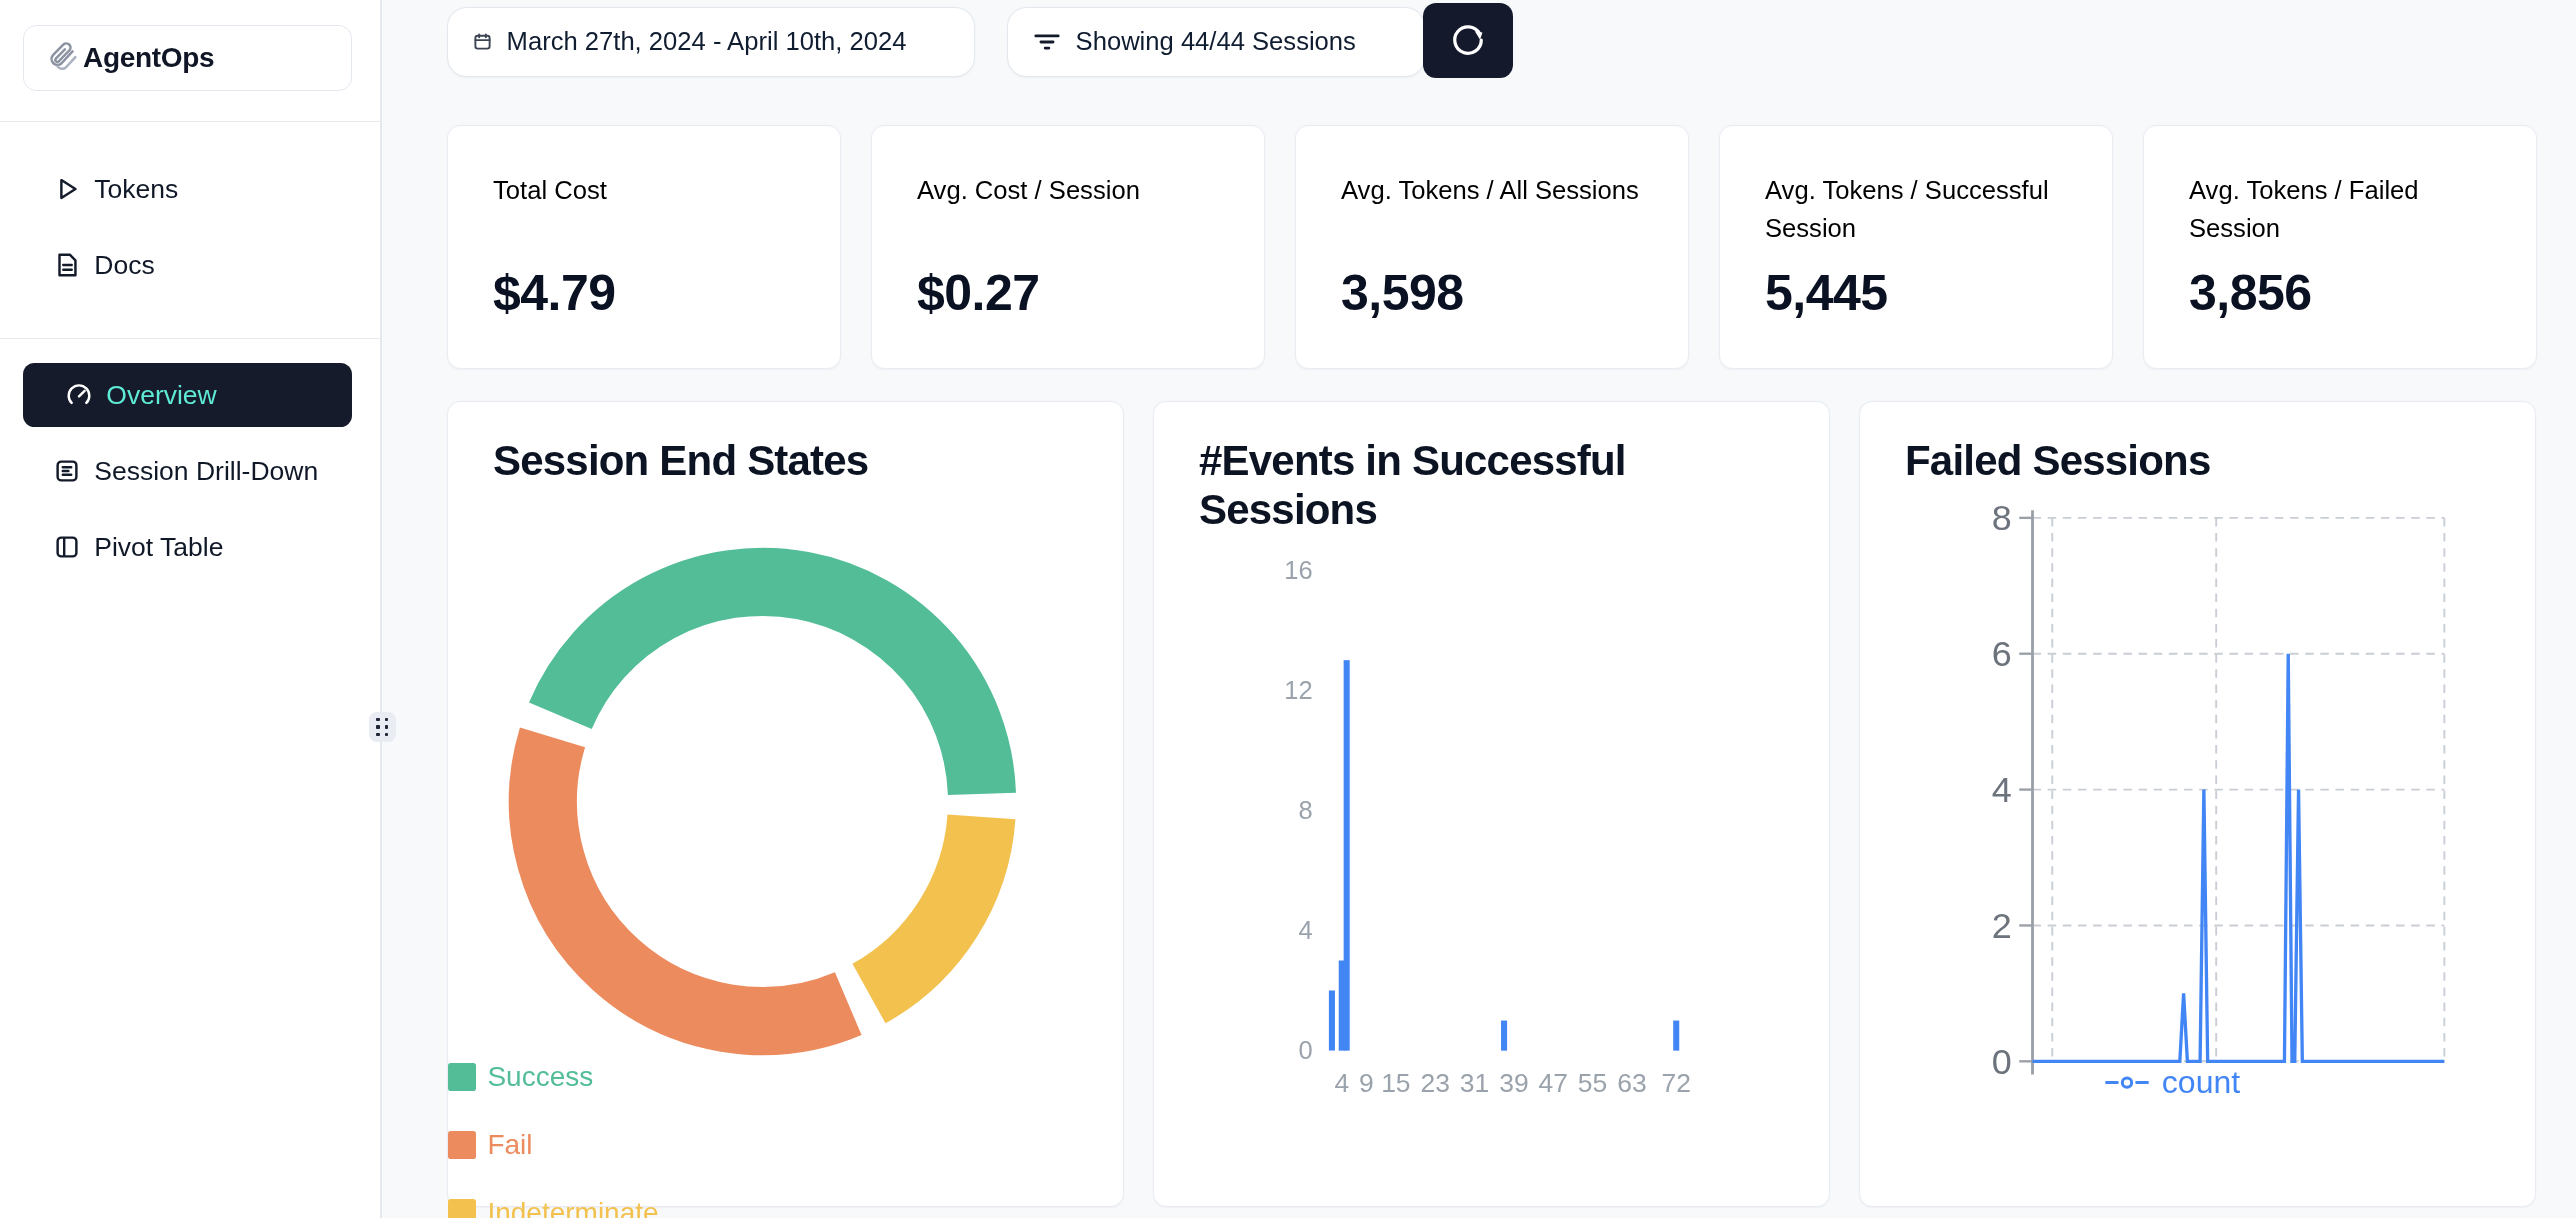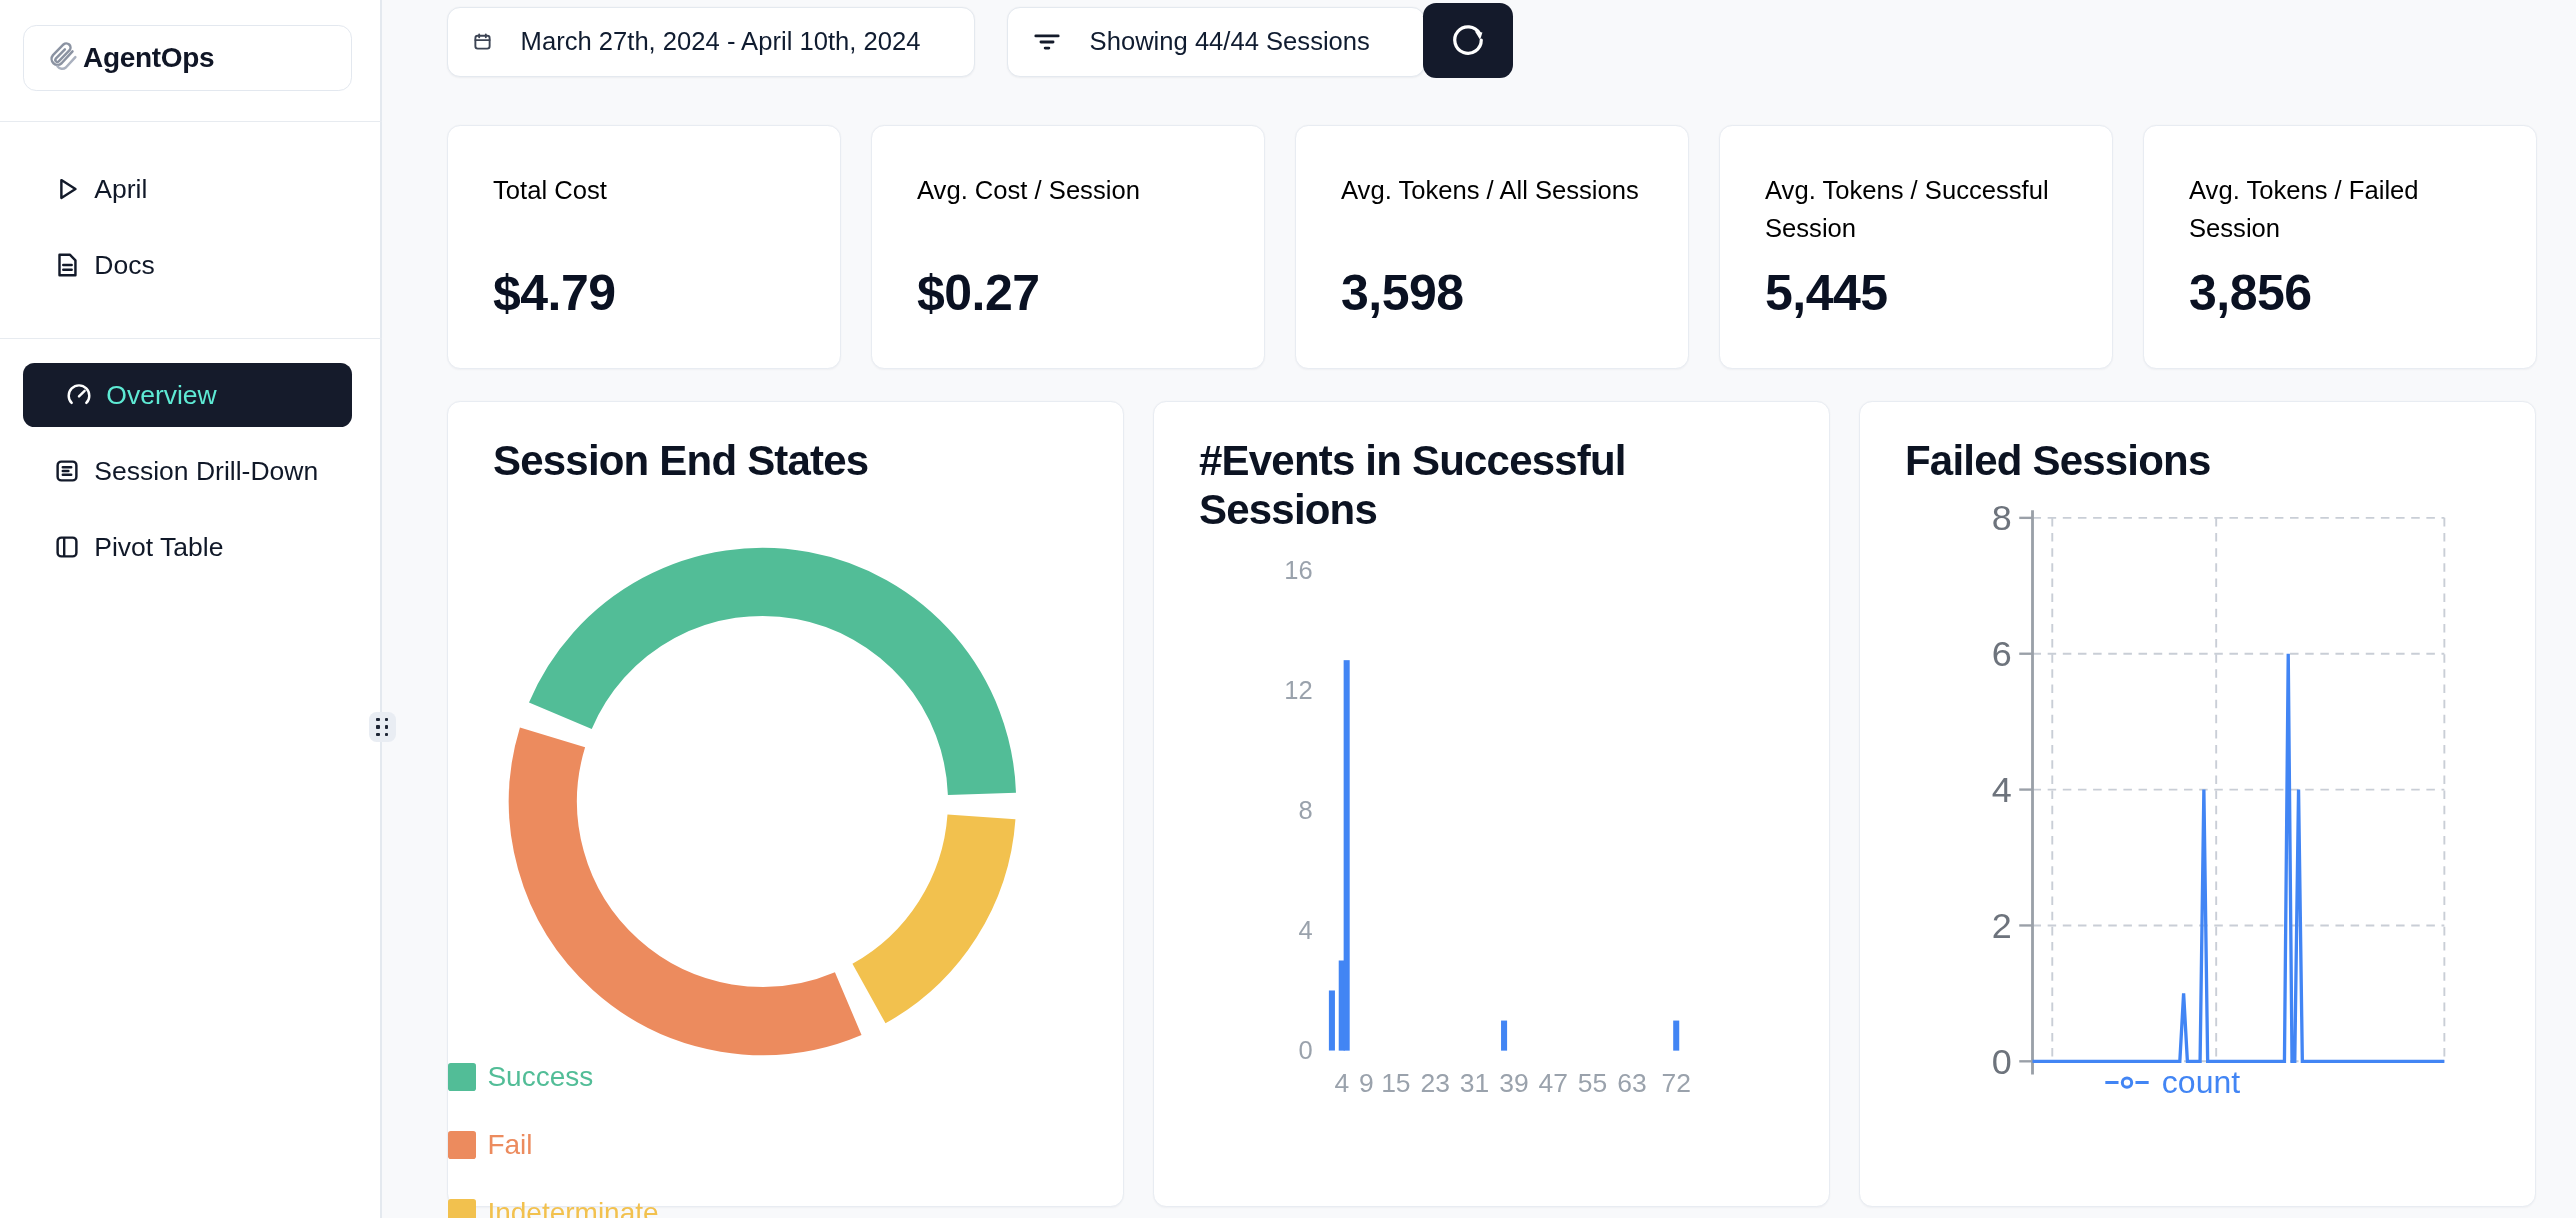--- a/index.html
+++ b/index.html
@@ -39,8 +39,8 @@
   .drag-handle i { background:#1e2635; border-radius:0.9px; }
   
   .tb-btn {
-    position:absolute; background:#fff; border:1.9px solid #e4e9ef; border-radius:13px;
-    display:flex; align-items:center; gap:29px; padding-left:24.6px;
+    position:absolute; background:#fff; border:1.9px solid #e4e9ef; border-radius:20px;
+    display:flex; align-items:center; gap:15px; padding-left:24.6px;
     font-size:25.6px; color:#101c30; box-shadow:0 0.9px 1.9px rgba(16,24,40,.05); cursor:pointer;
   }
   .btn-date { left:447px; top:6.6px; width:528px; height:70px; }

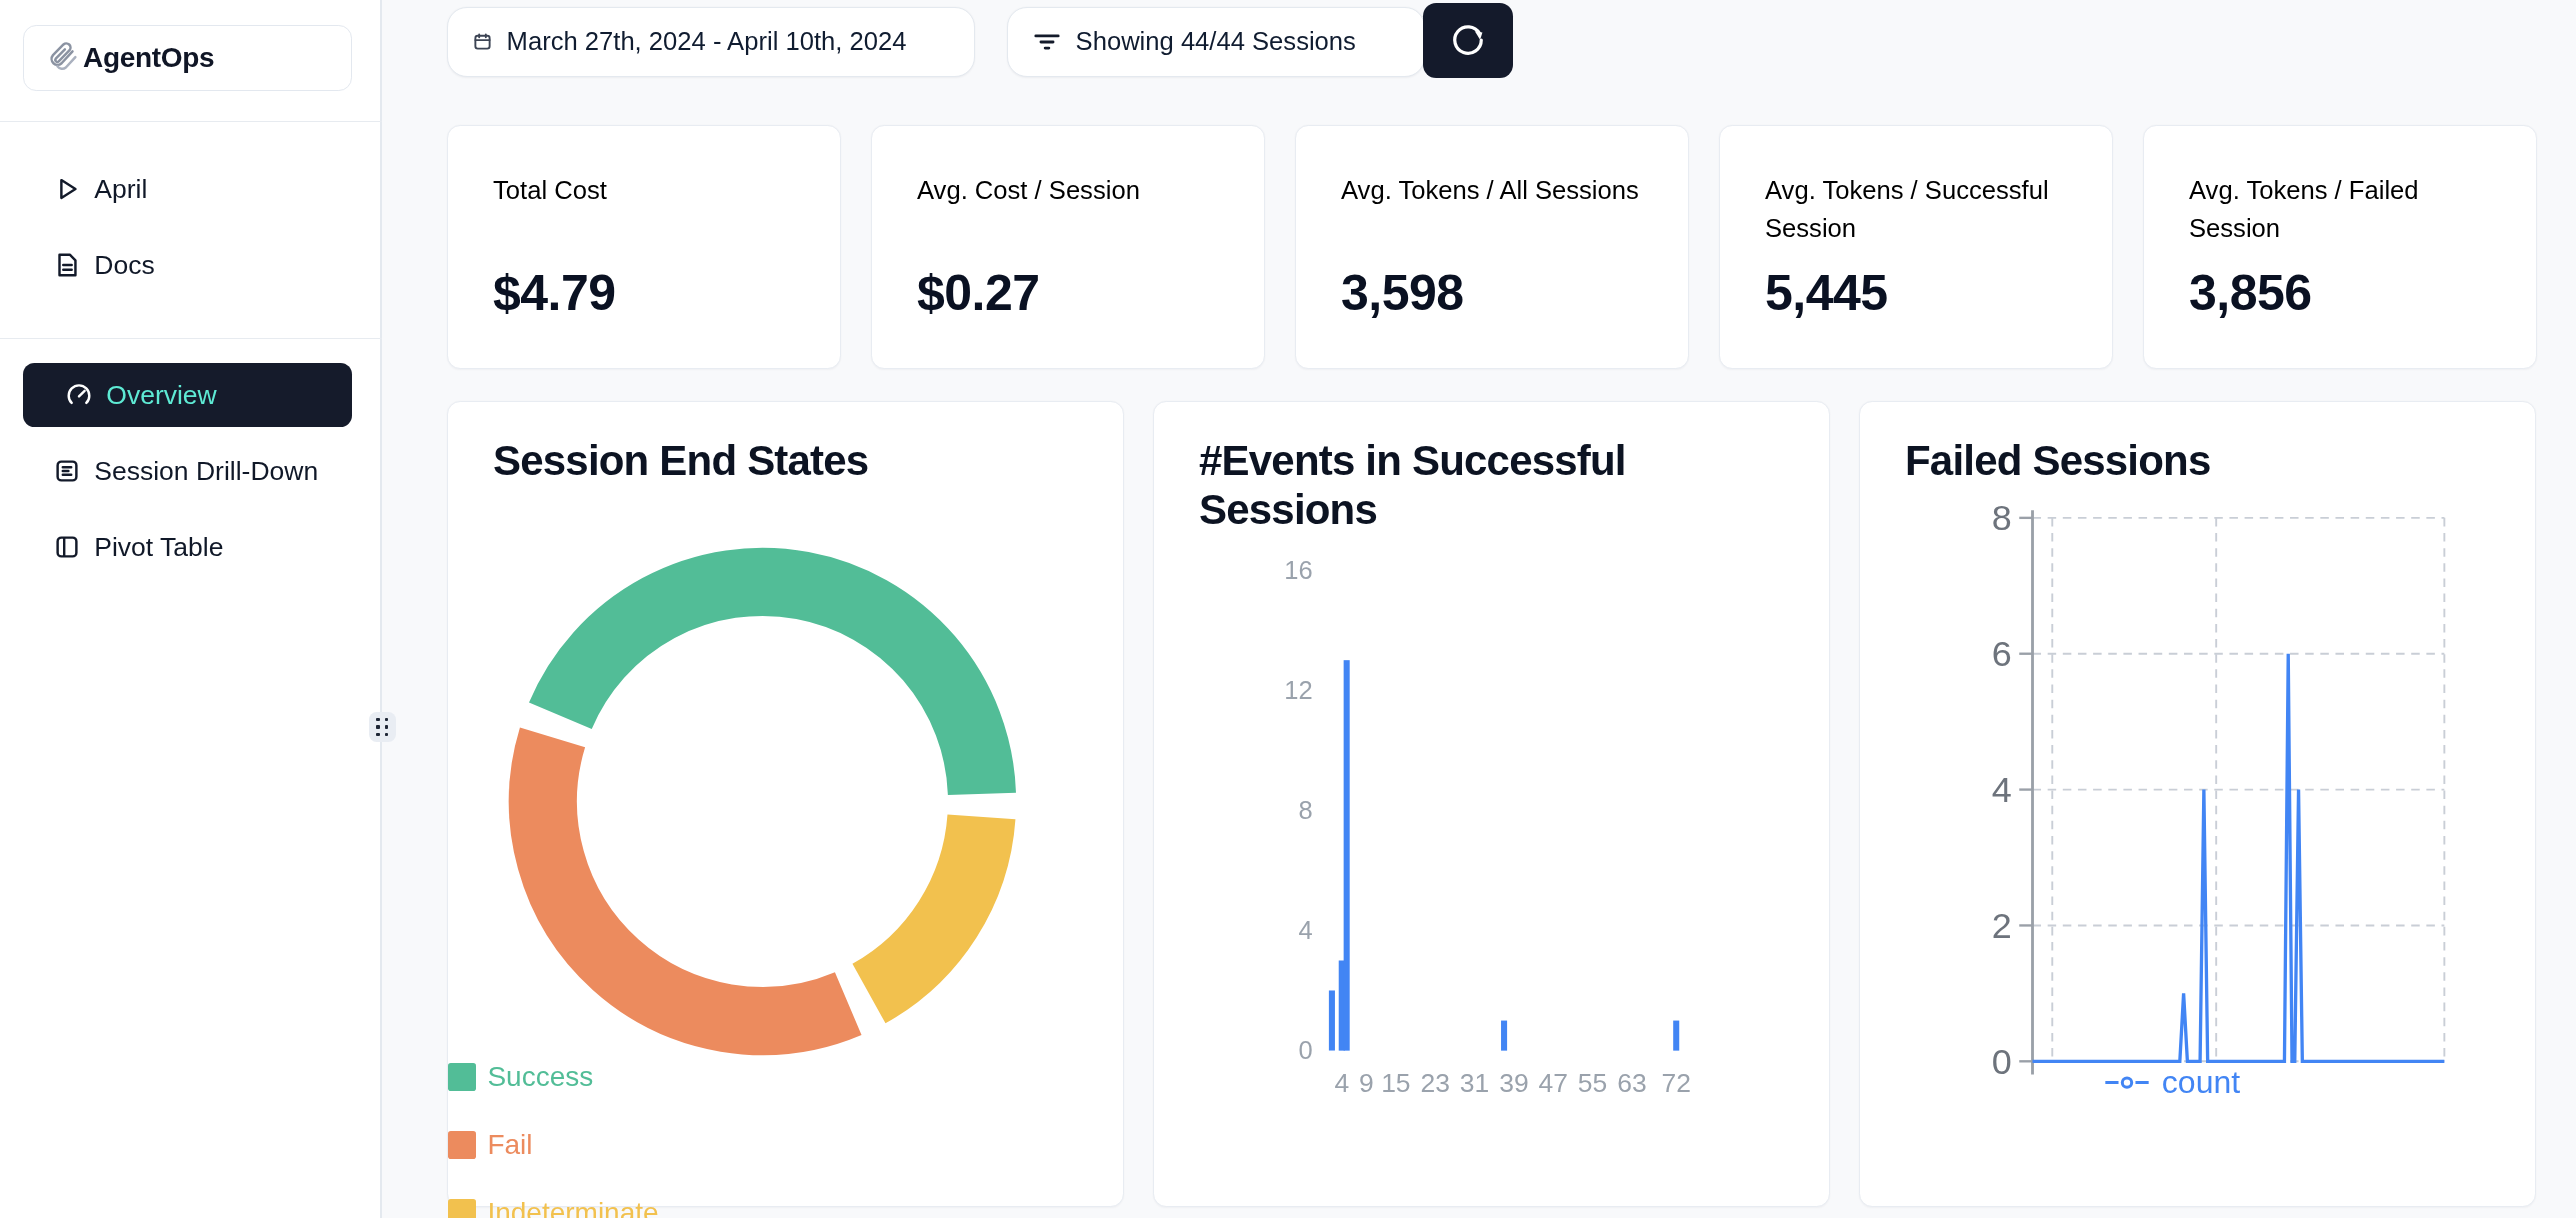--- a/index.html
+++ b/index.html
@@ -103,7 +103,7 @@
       <svg width="30" height="30" viewBox="0 0 32 32">
         <path d="M10 6.5 L25 16 L10 25.5 Z" fill="none" stroke="#131a2a" stroke-width="2.6" stroke-linejoin="round"></path>
       </svg>
-      <span>April</span>
+      <span>Tokens</span>
     </div>
 
     <div class="nav-item" style="top:227px">

